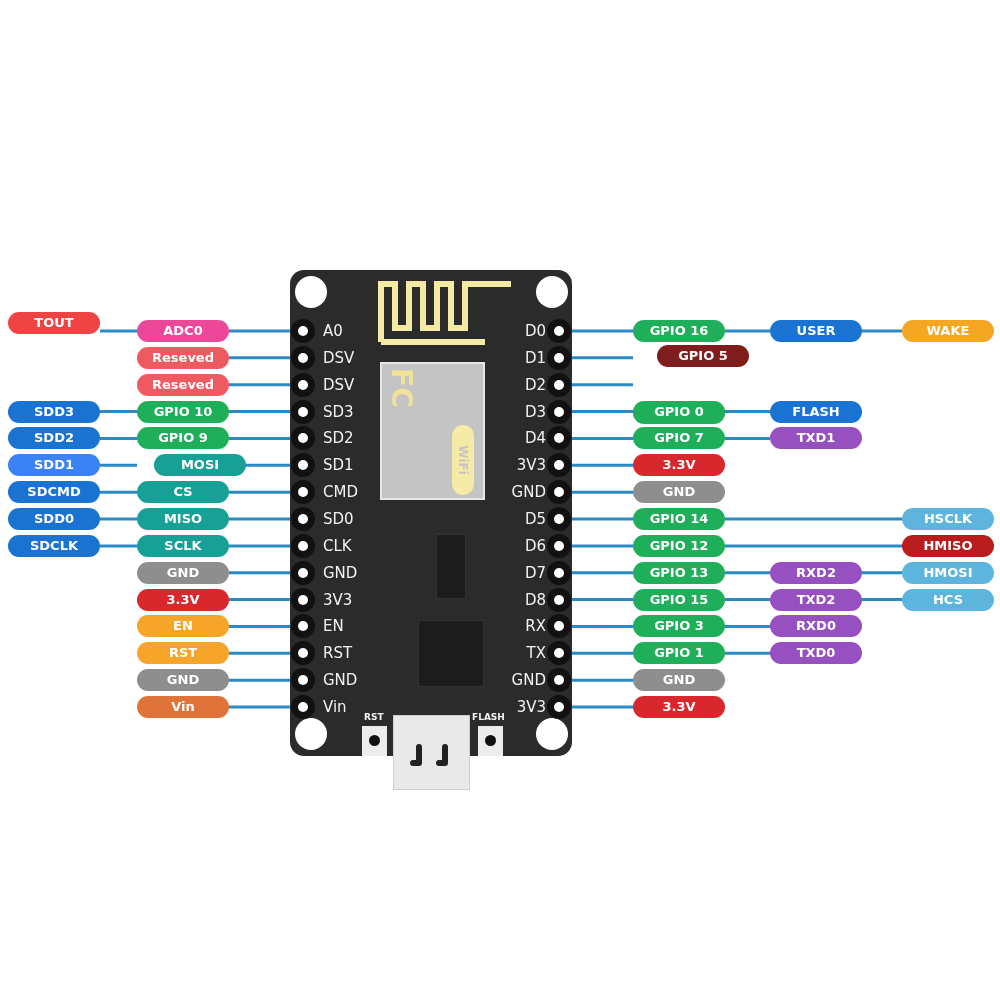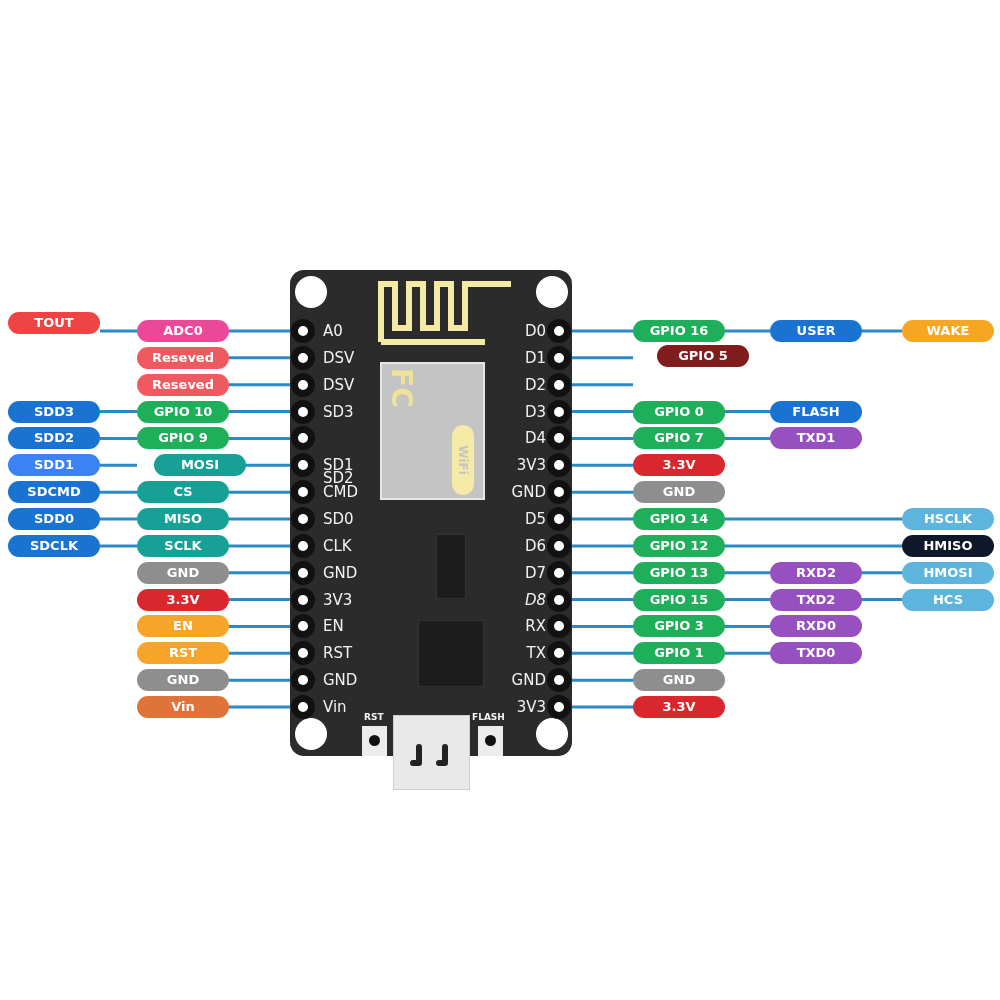--- a/index.html
+++ b/index.html
@@ -172,7 +172,7 @@
     <div class="pin" style="left: 291px; top: 399.58px;"></div>
     <div class="pinlabel left" style="top: 402.58px;">SD3</div>
     <div class="pin" style="left: 291px; top: 426.44px;"></div>
-    <div class="pinlabel left" style="top: 429.44px; margin-top: 40px;">SD2</div>
+    <div class="pinlabel left" style="top: 429.44px;">SD2</div>
     <div class="pin" style="left: 291px; top: 453.3px;"></div>
     <div class="pinlabel left" style="top: 456.3px;">SD1</div>
     <div class="pin" style="left: 291px; top: 480.16px;"></div>

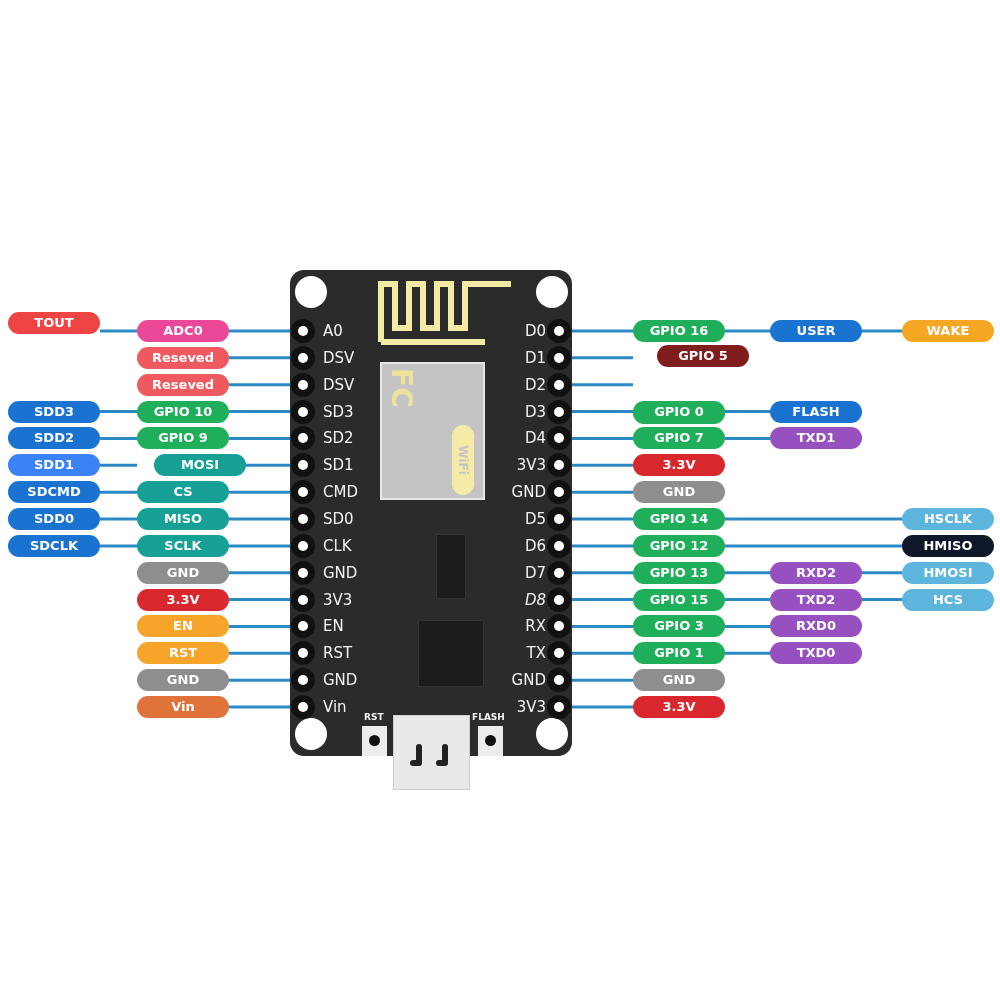--- a/index.html
+++ b/index.html
@@ -128,7 +128,7 @@
     <div class="badge" style="left: 633px; top: 508.02px; width: 92px; background: rgb(31, 174, 90);">GPIO 14</div>
     <div class="badge" style="left: 902px; top: 508.02px; width: 92px; background: rgb(93, 181, 221);">HSCLK</div>
     <div class="badge" style="left: 633px; top: 534.88px; width: 92px; background: rgb(31, 174, 90);">GPIO 12</div>
-    <div class="badge" style="left: 902px; top: 534.88px; width: 92px; background: #0f172a;">HMISO</div>
+    <div class="badge" style="left: 902px; top: 534.88px; width: 92px; background: #b91c1c;">HMISO</div>
     <div class="badge" style="left: 633px; top: 561.74px; width: 92px; background: rgb(31, 174, 90);">GPIO 13</div>
     <div class="badge" style="left: 770px; top: 561.74px; width: 92px; background: rgb(150, 80, 192);">RXD2</div>
     <div class="badge" style="left: 902px; top: 561.74px; width: 92px; background: rgb(93, 181, 221);">HMOSI</div>

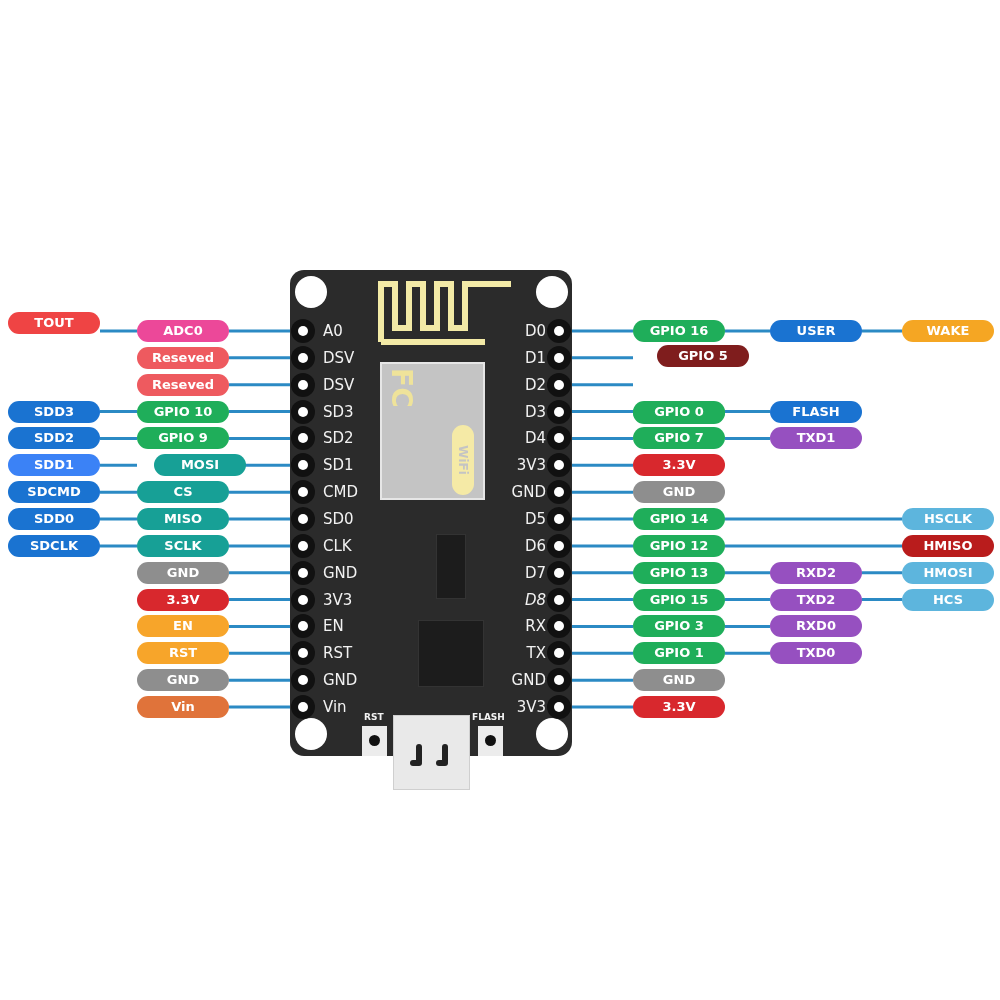--- a/index.html
+++ b/index.html
@@ -214,7 +214,7 @@
     <div class="pin" style="left: 547px; top: 560.74px;"></div>
     <div class="pinlabel right" style="top: 563.74px;">D7</div>
     <div class="pin" style="left: 547px; top: 587.6px;"></div>
-    <div class="pinlabel right" style="top: 590.6px; font-style: italic;">D8</div>
+    <div class="pinlabel right" style="top: 590.6px;">D8</div>
     <div class="pin" style="left: 547px; top: 614.46px;"></div>
     <div class="pinlabel right" style="top: 617px;">RX</div>
     <div class="pin" style="left: 547px; top: 641.32px;"></div>

